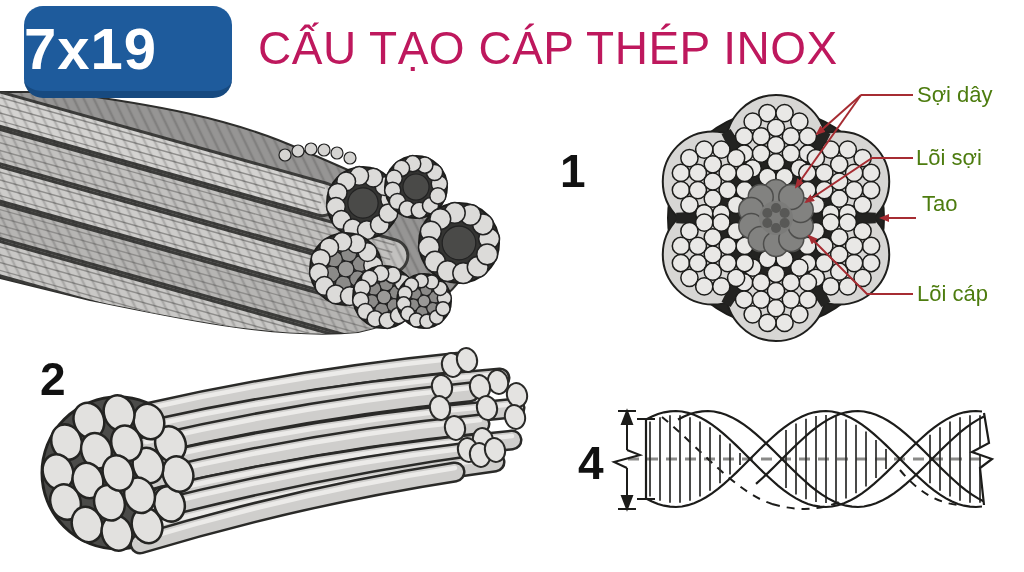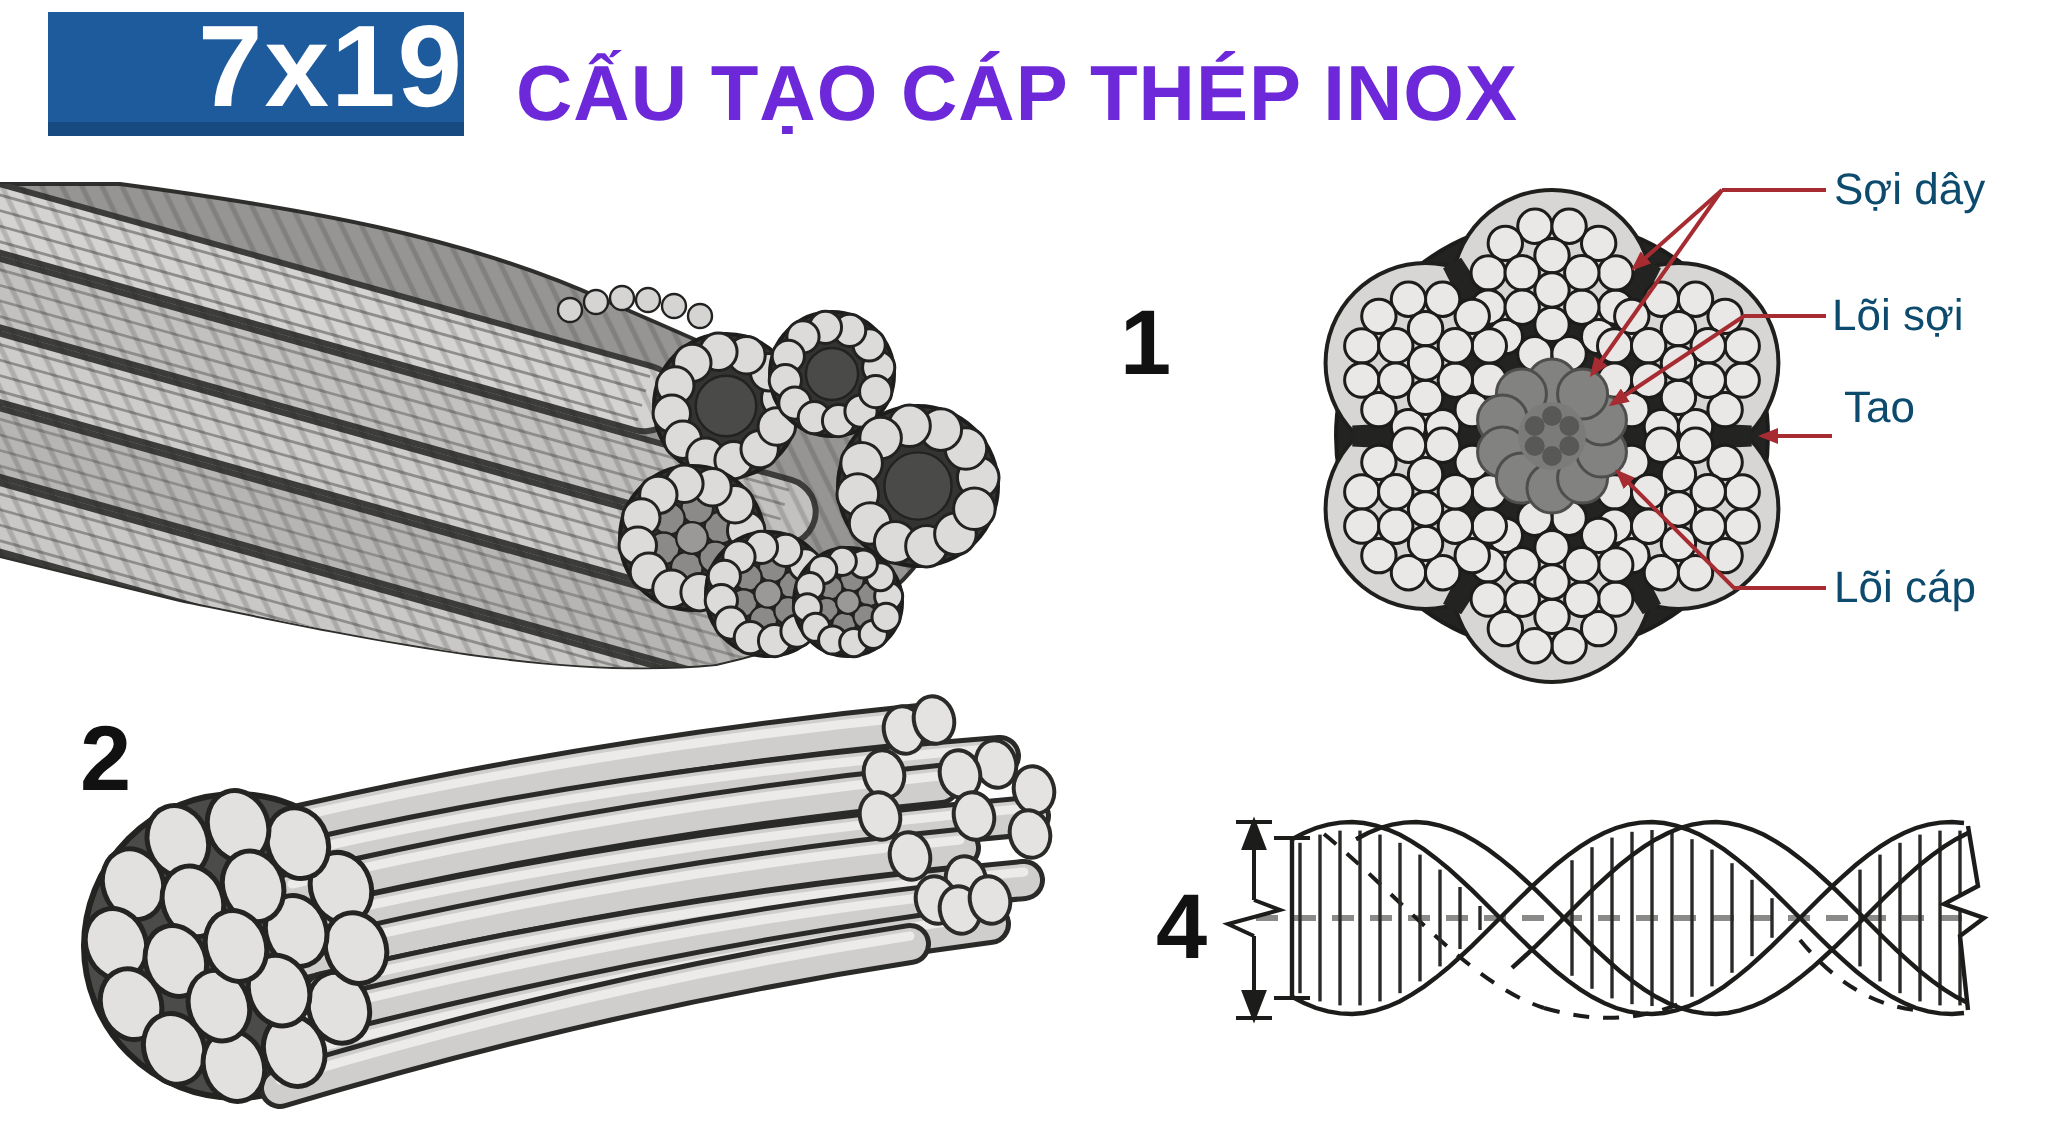--- a/index.html
+++ b/index.html
@@ -6,9 +6,9 @@
   .stage{position:relative;width:1024px;height:572px;background:#ffffff;overflow:hidden;
          font-family:"Liberation Sans",sans-serif;}
   svg.layer{position:absolute;left:0;top:0;width:1024px;height:572px;}
-  .badge{position:absolute;left:24px;top:6px;width:208px;height:62px;
+  .badge{position:absolute;left:24px;top:6px;width:208px;height:92px;
          background:var(--badge-bg,#1e5b9c);border-bottom:7px solid #174a80;box-sizing:border-box;
-         display:flex;align-items:center;justify-content:flex-end;}
+         display:flex;align-items:center;justify-content:flex-start;border-radius:19px;}
   .badge span{color:var(--badge-text,#ffffff);font-size:58px;font-weight:bold;letter-spacing:1px;}
   .title{position:absolute;left:258px;top:8px;height:80px;display:flex;align-items:center;
          font-size:39px;font-weight:bold;color:#6d28d9;letter-spacing:.5px;white-space:nowrap;}

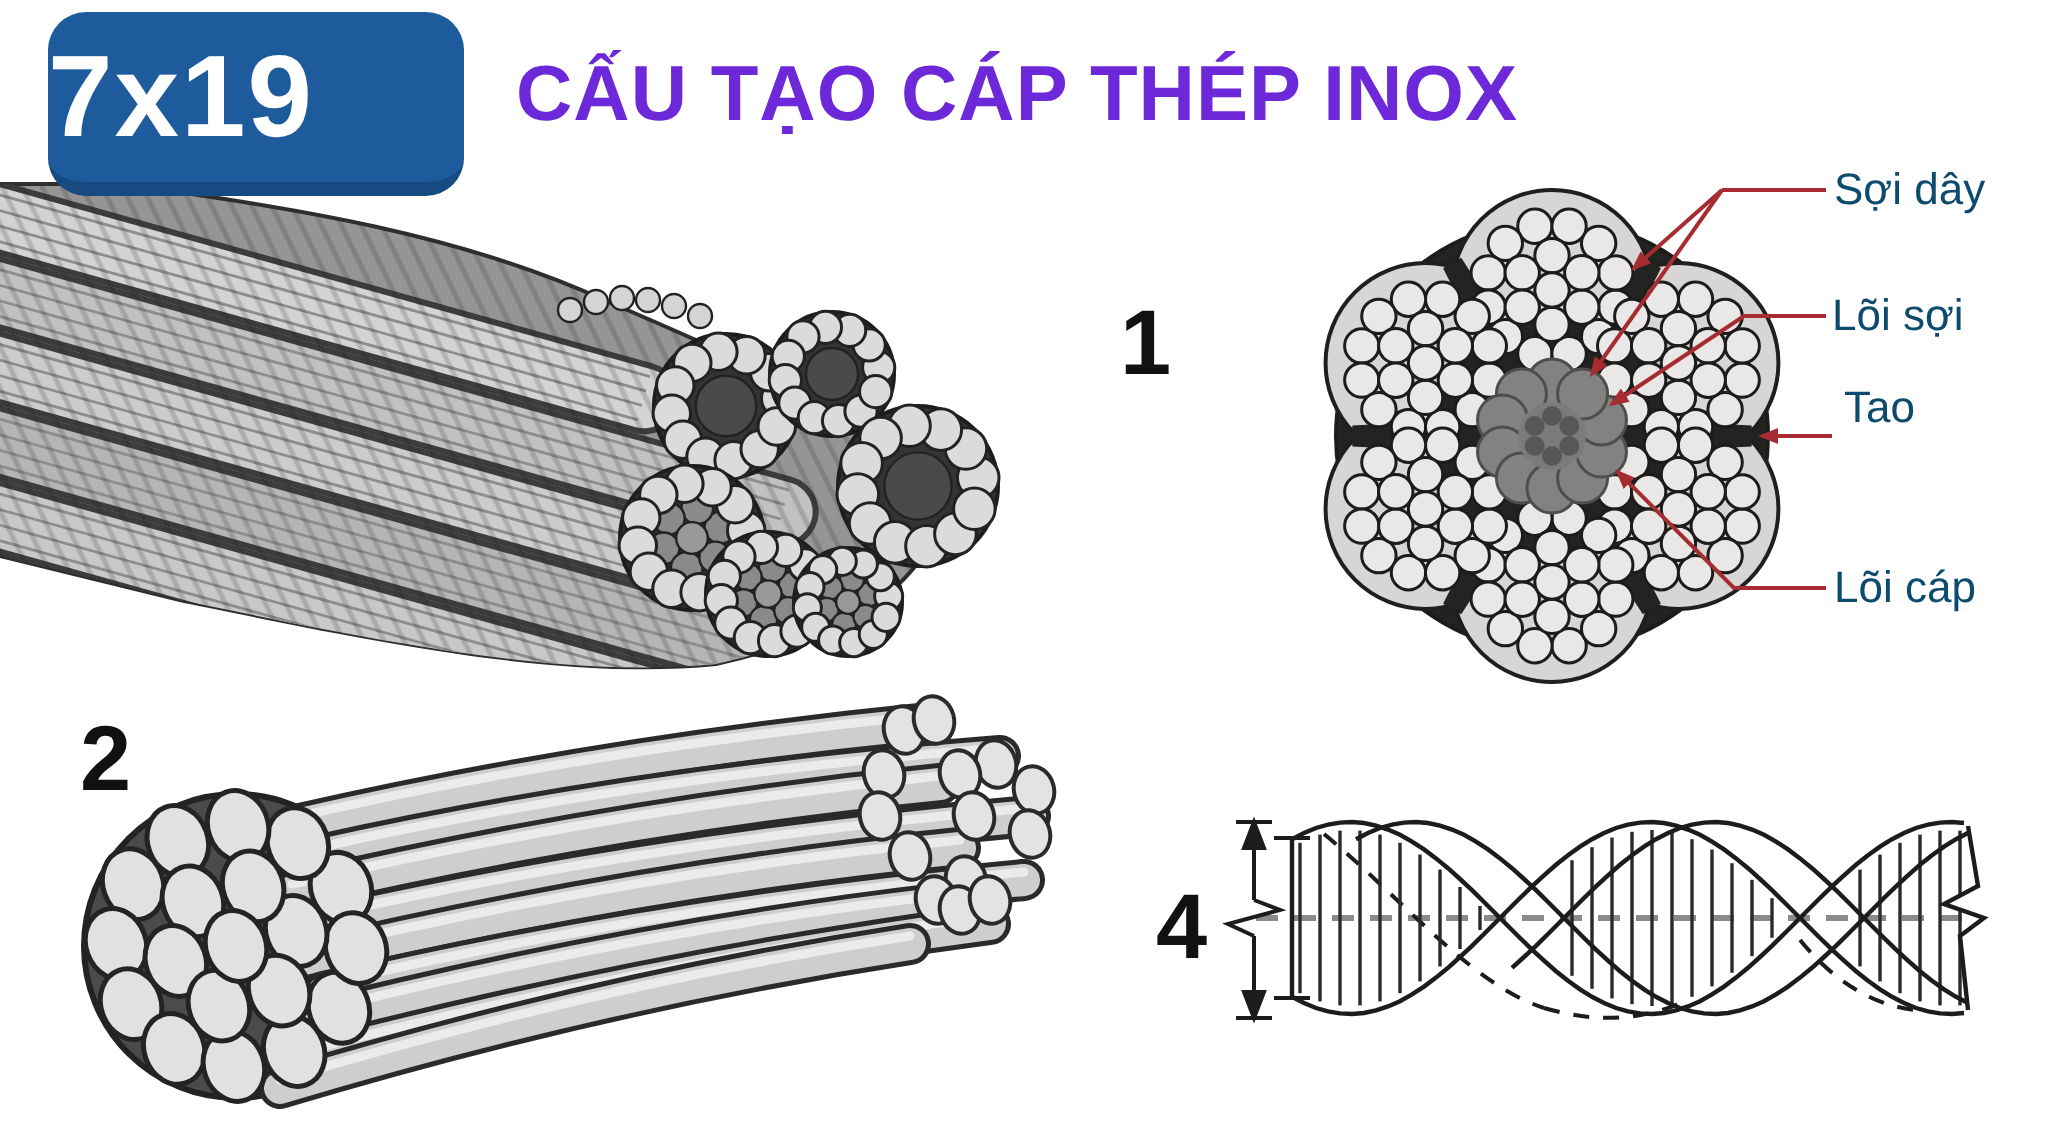--- a/index.html
+++ b/index.html
@@ -11,7 +11,7 @@
          display:flex;align-items:center;justify-content:flex-start;border-radius:19px;}
   .badge span{color:var(--badge-text,#ffffff);font-size:58px;font-weight:bold;letter-spacing:1px;}
   .title{position:absolute;left:258px;top:8px;height:80px;display:flex;align-items:center;
-         font-size:39px;font-weight:bold;color:#6d28d9;letter-spacing:.5px;white-space:nowrap;}
+         font-size:46px;font-weight:normal;color:#be185d;letter-spacing:.5px;white-space:nowrap;}
   .num{position:absolute;font-size:46px;font-weight:bold;color:#111;line-height:1;}
   .num1{left:560px;top:148px;}
   .num2{left:40px;top:356px;}

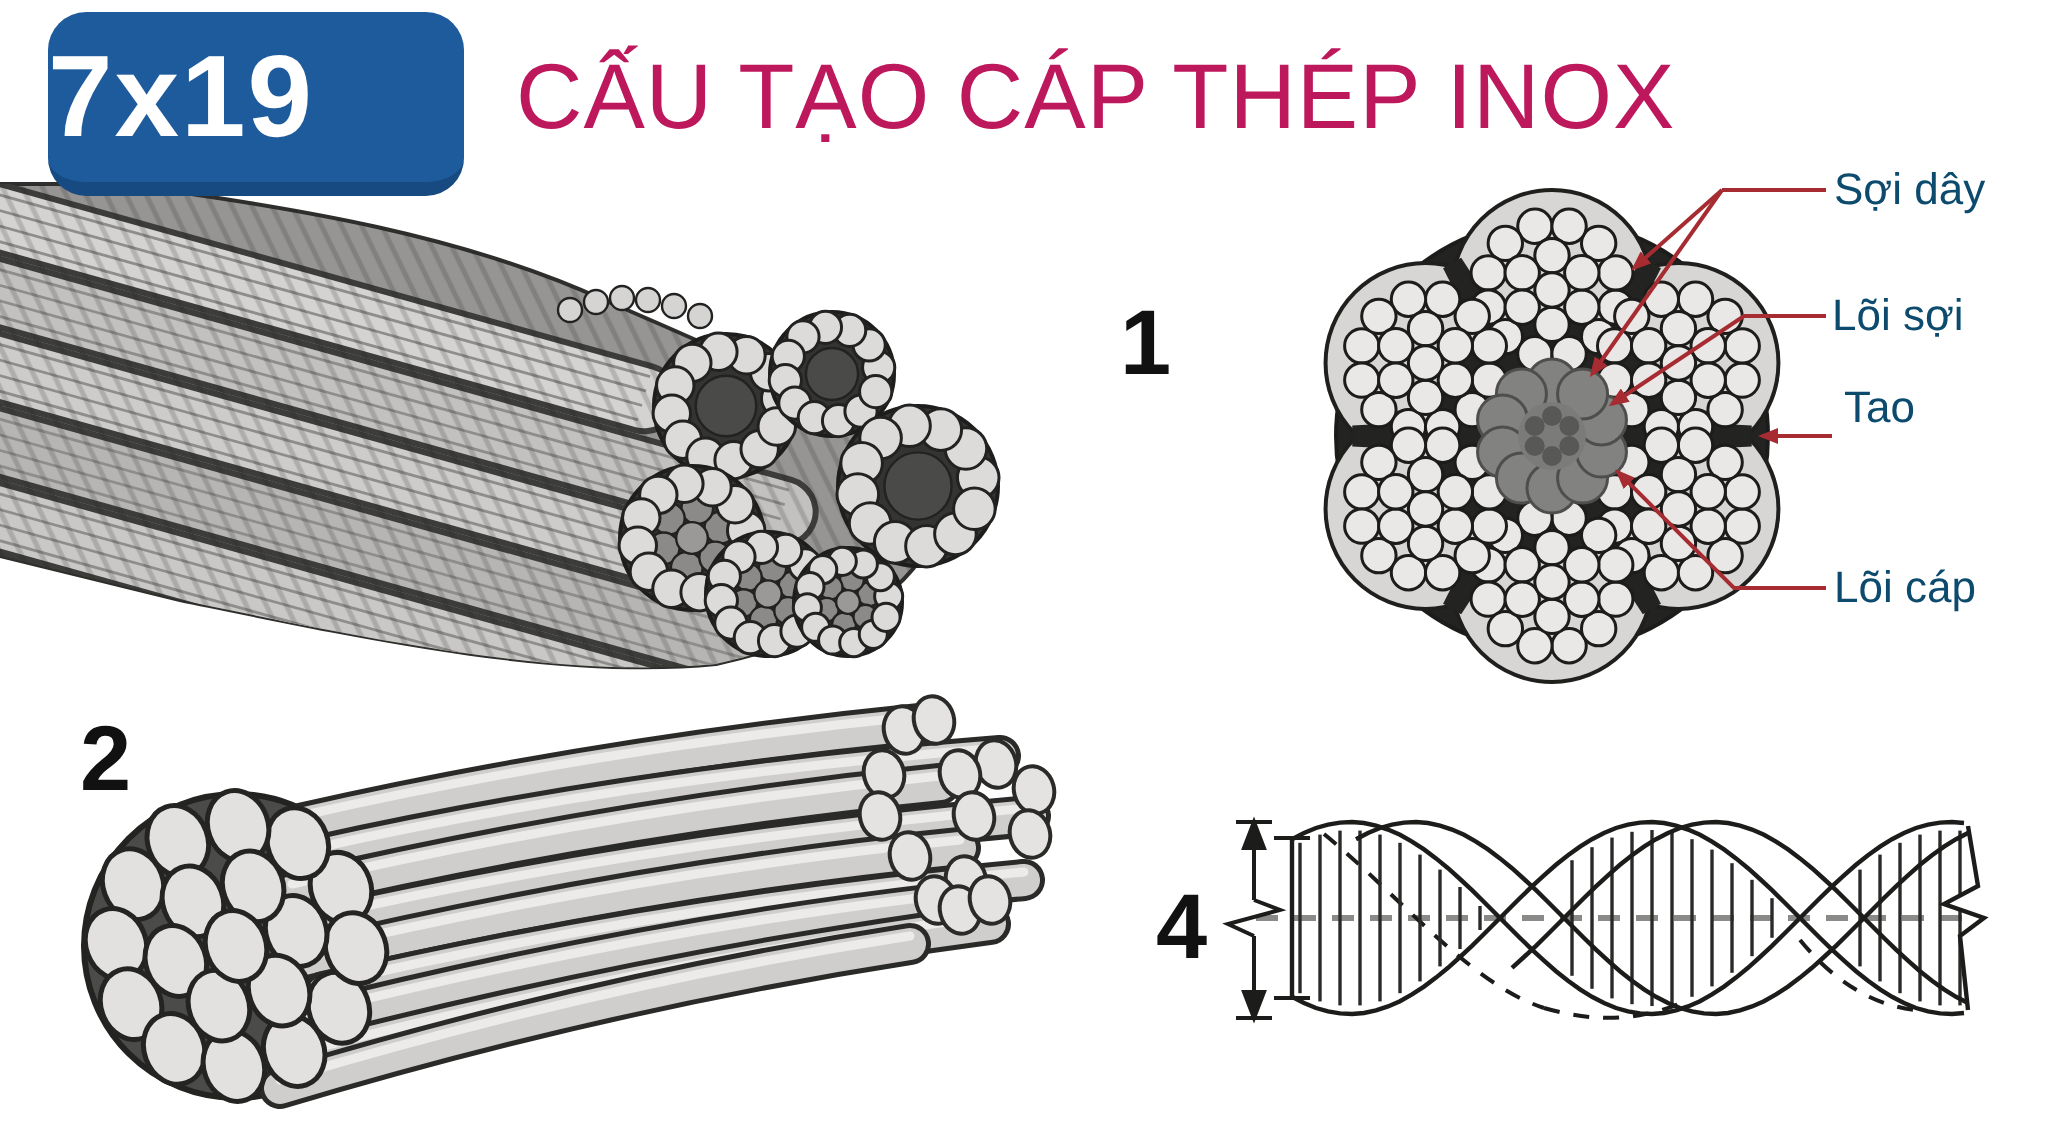--- a/index.html
+++ b/index.html
@@ -16,7 +16,7 @@
   .num1{left:560px;top:148px;}
   .num2{left:40px;top:356px;}
   .num4{left:578px;top:440px;}
-  .ann{position:absolute;font-size:22px;color:#0c4a6e;line-height:1;transform:translateY(-50%);white-space:nowrap;}
+  .ann{position:absolute;font-size:22px;color:#4d7c0f;line-height:1;transform:translateY(-50%);white-space:nowrap;}
   .ann-soiday{left:917px;top:95px;}
   .ann-loisoi{left:916px;top:158px;}
   .ann-tao{left:922px;top:204px;}

